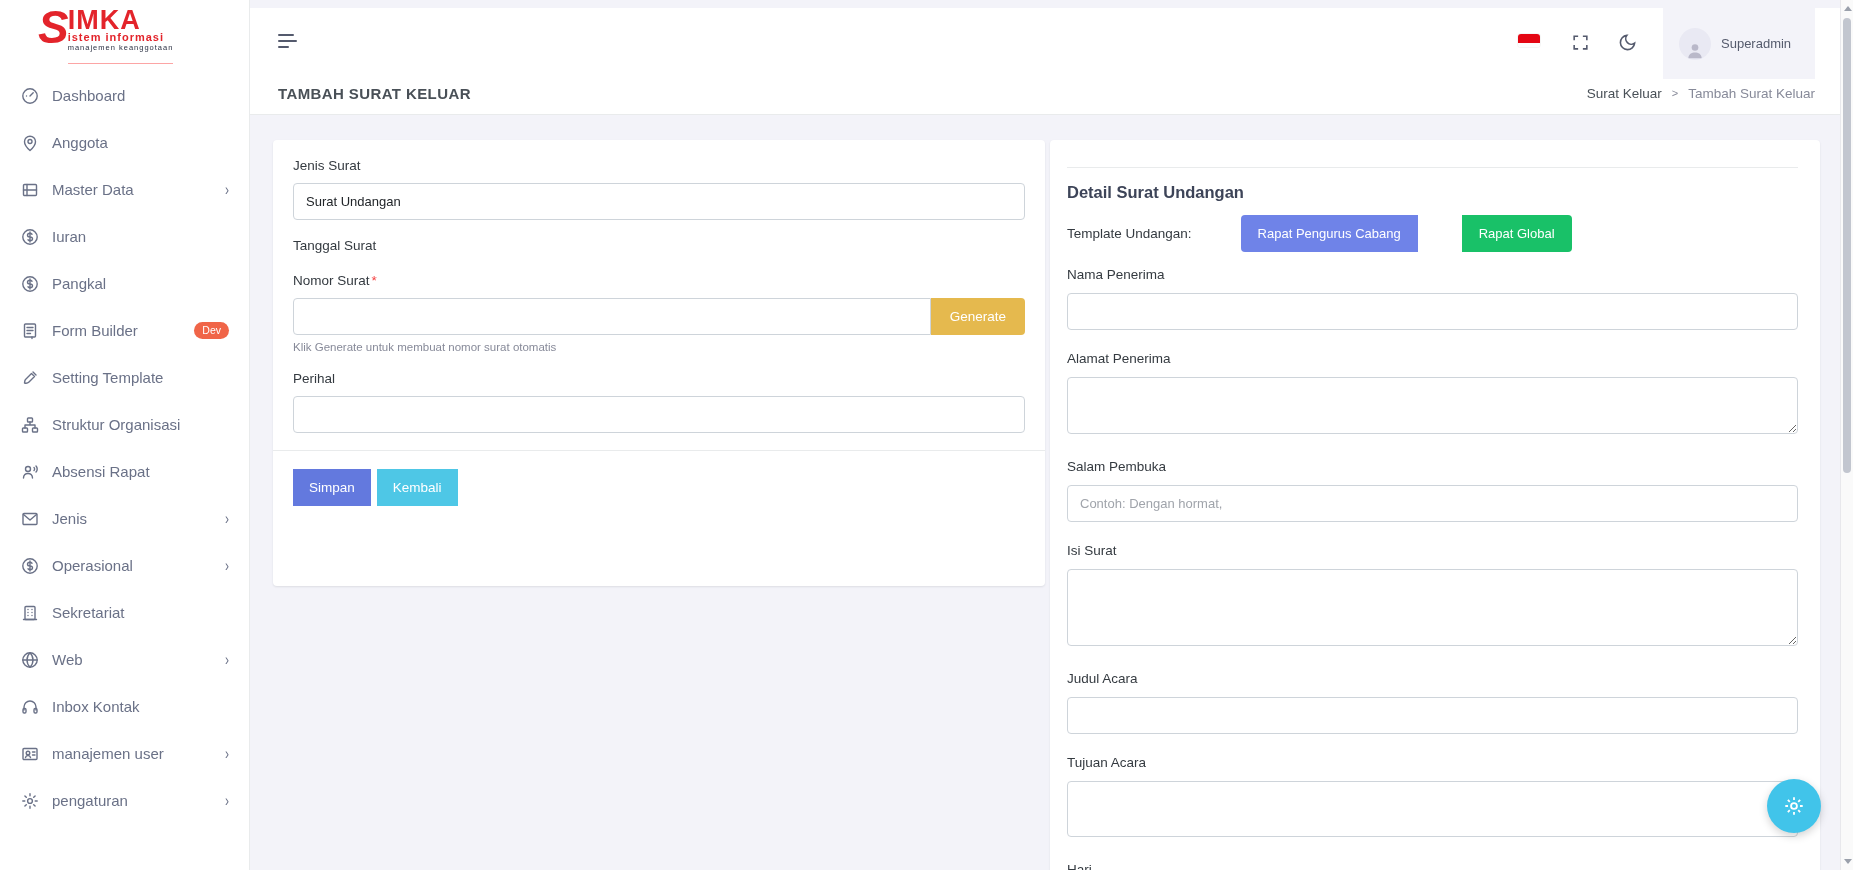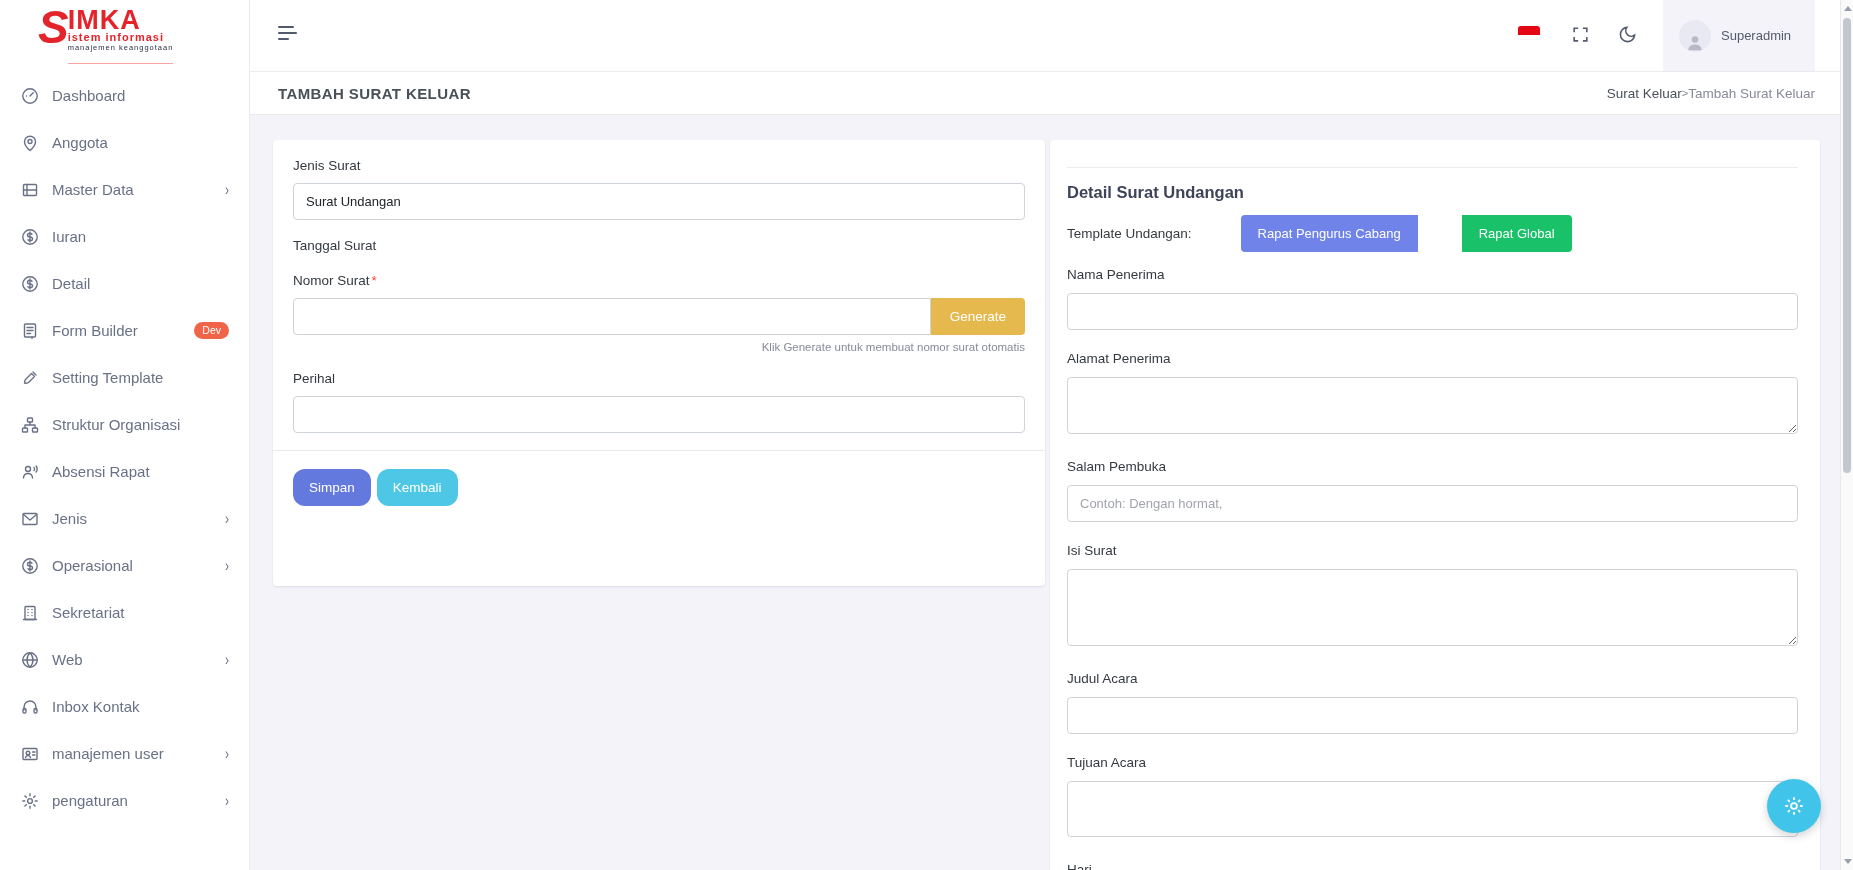--- a/index.html
+++ b/index.html
@@ -23,7 +23,7 @@
   .s-chev { color:#6a7187; font-size:12px; margin-left:8px; transform:scaleY(1.3); }
 
   
-  .topbar { position:absolute; left:250px; top:0; width:1603px; height:71px; background:#fff; z-index:4; }
+  .topbar { position:absolute; left:250px; top:8px; width:1603px; height:71px; background:#fff; z-index:4; }
   .hamburger { position:absolute; left:28px; top:26px; width:20px; height:18px; cursor:pointer; }
   .hamburger i { display:block; background:#545a6d; height:2px; border-radius:2px; margin-bottom:4px; }
   .hamburger i:nth-child(1){width:16px;} .hamburger i:nth-child(2){width:19px;} .hamburger i:nth-child(3){width:11px;}

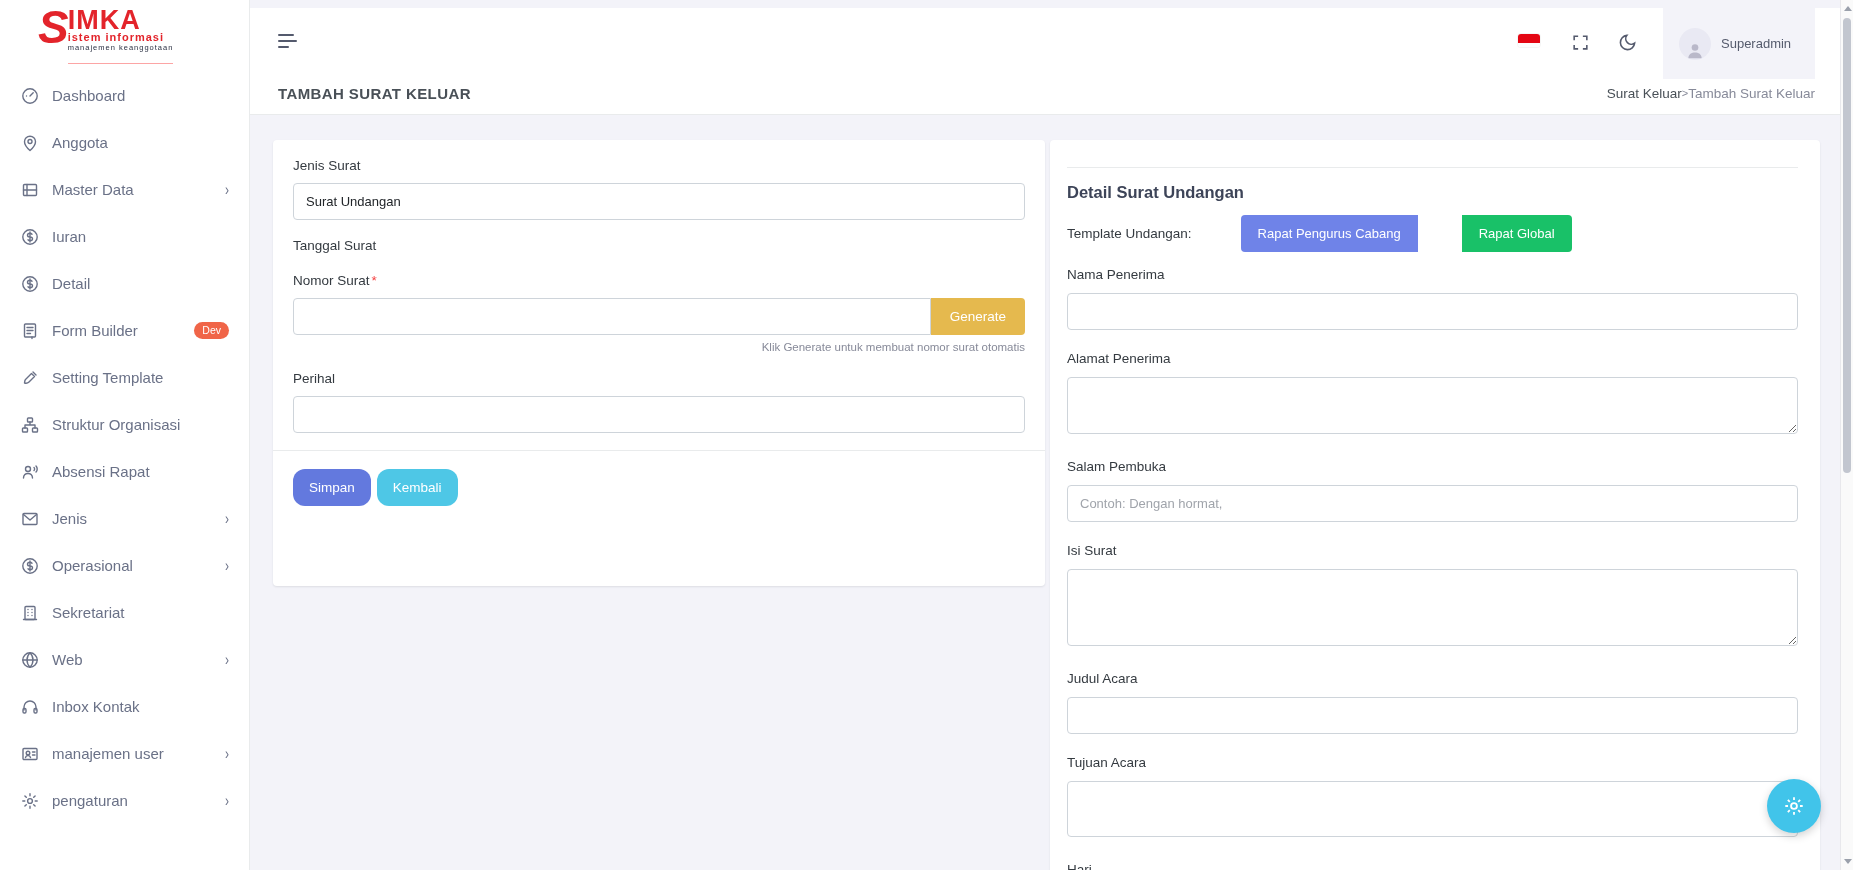--- a/index.html
+++ b/index.html
@@ -39,7 +39,7 @@
   
   .titlebar { position:absolute; left:250px; top:71px; width:1603px; height:44px; background:#fff; border-top:1px solid #e9ebec; border-bottom:1px solid #e9ebec; display:flex; align-items:center; }
   .page-title { margin-left:28px; font-size:15px; font-weight:bold; letter-spacing:.4px; color:#495057; }
-  .crumbs { position:absolute; right:38px; font-size:13.5px; color:#495057; display:flex; align-items:center; }
+  .crumbs { position:absolute; right:38px; font-size:13.5px; color:#495057; display:flex; align-items:center; gap:10px; }
   .crumb-cur { color:#878a99; }
   .crumb-sep { color:#878a99; font-size:11px; }
 

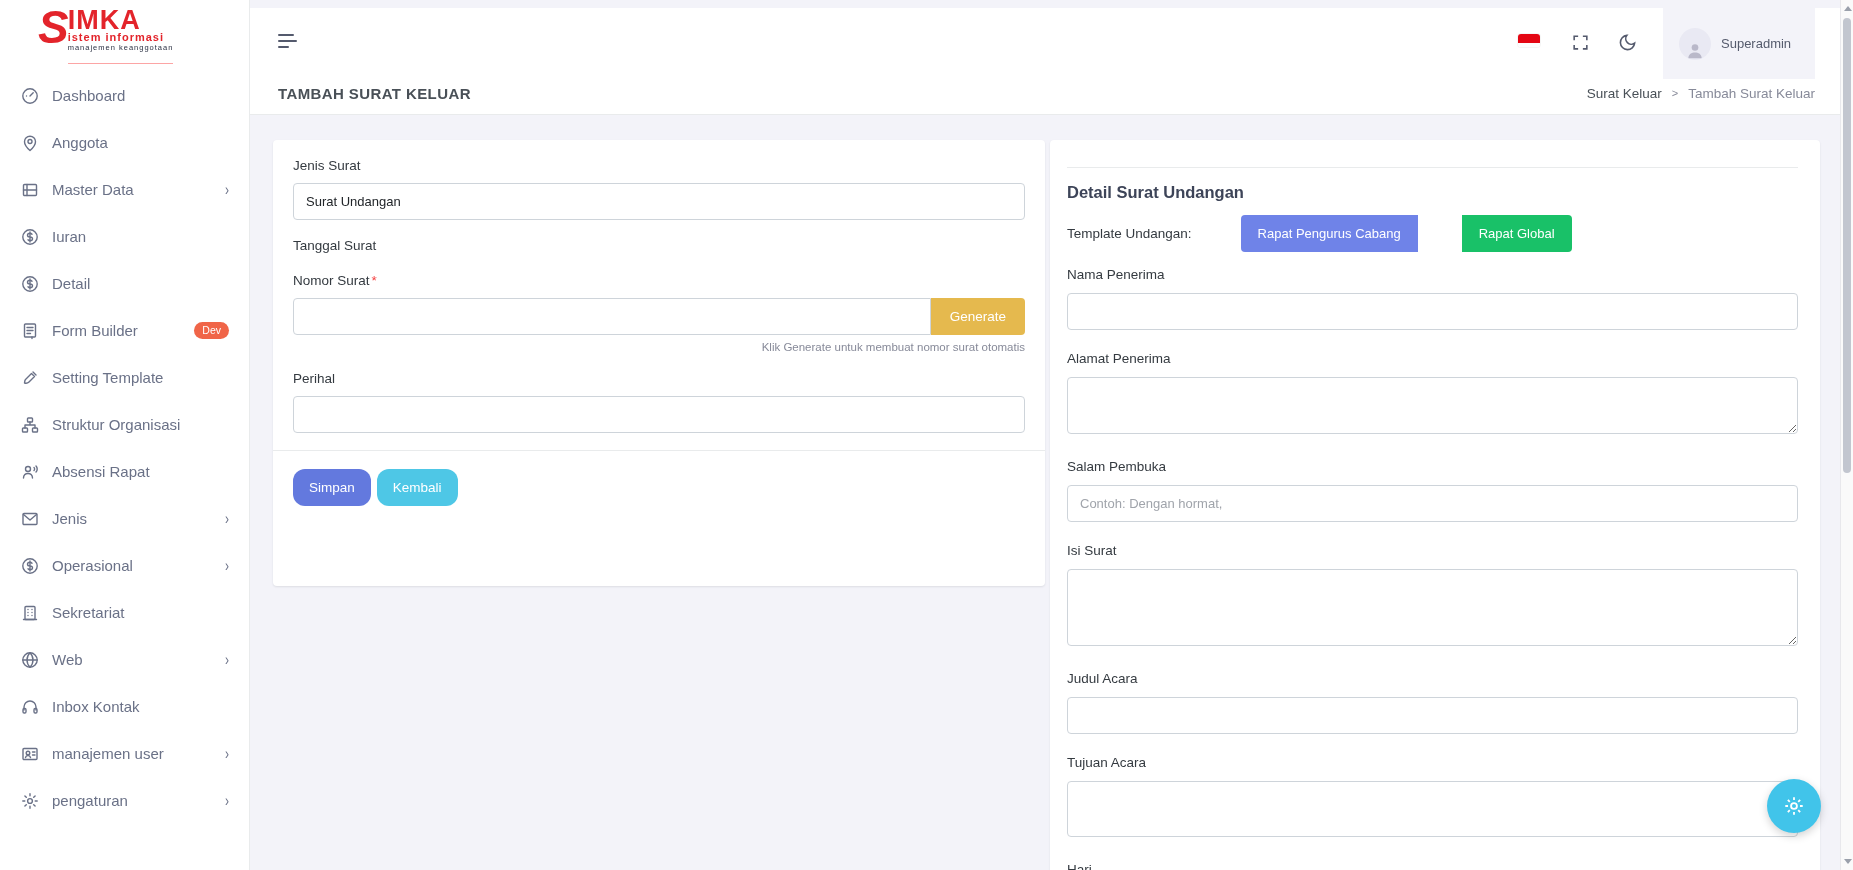--- a/index.html
+++ b/index.html
@@ -149,7 +149,7 @@
             <path d="M11 6.3c-.5-.6-1.2-1-2-1-1.4 0-2.5.9-2.5 1.9S7.6 9 9 9s2.5.8 2.5 1.8-1.1 1.9-2.5 1.9c-.8 0-1.5-.4-2-1M9 4v10"></path>
           </svg>
         </span>
-        <span class="s-label">Detail</span>
+        <span class="s-label">Pangkal</span>
       </div>
       <div class="side-item">
         <span class="s-ico">

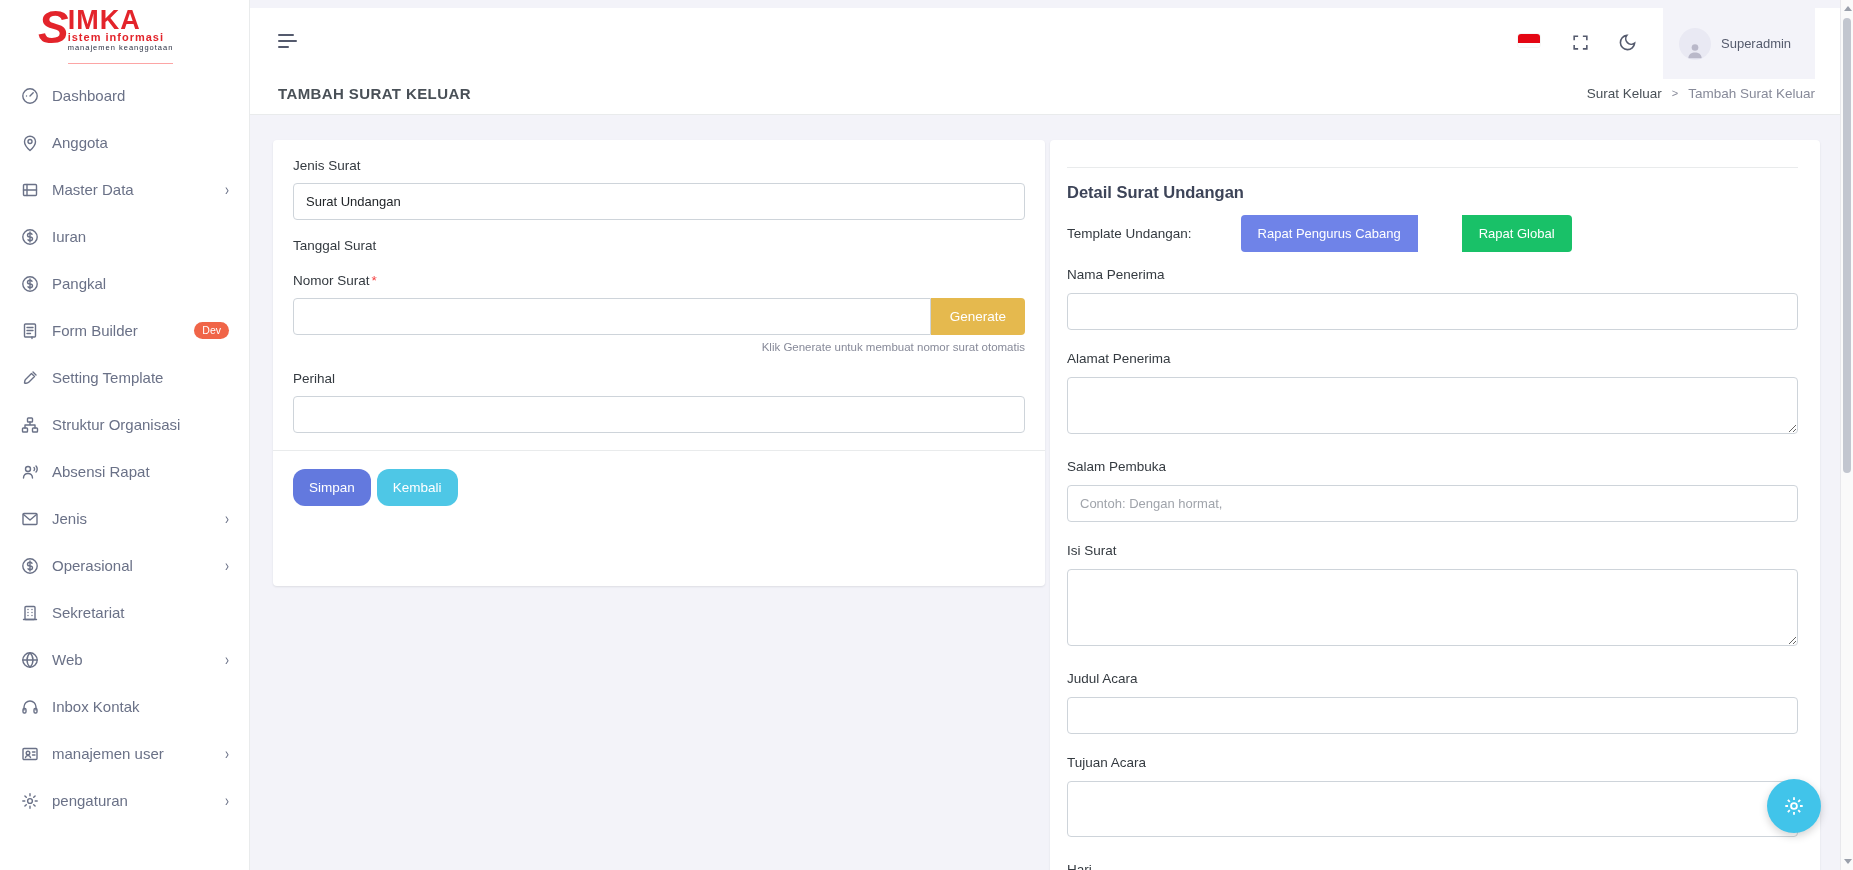--- a/index.html
+++ b/index.html
@@ -63,7 +63,7 @@
   .igroup { display:flex; }
   .igroup input { border-radius:4px 0 0 4px; flex:1 1 auto; }
   .btn-generate { border:none; background:#e5b94e; color:#fff; font-size:13.5px; padding:0 19px; border-radius:0 4px 4px 0; cursor:pointer; font-family:inherit; }
-  .help-text { font-size:11.5px; color:#878a99; margin-top:6px;text-align:right; }
+  .help-text { font-size:11.5px; color:#878a99; margin-top:6px; }
   .divider { border:none; border-top:1px solid #e9ebec; margin:17px -20px 0; }
   .btn-row { margin-top:18px; display:flex; gap:6px; }
   .btn { border:none; border-radius:12px; color:#fff; font-size:13.5px; padding:0 16px; height:37px; cursor:pointer; font-family:inherit; }

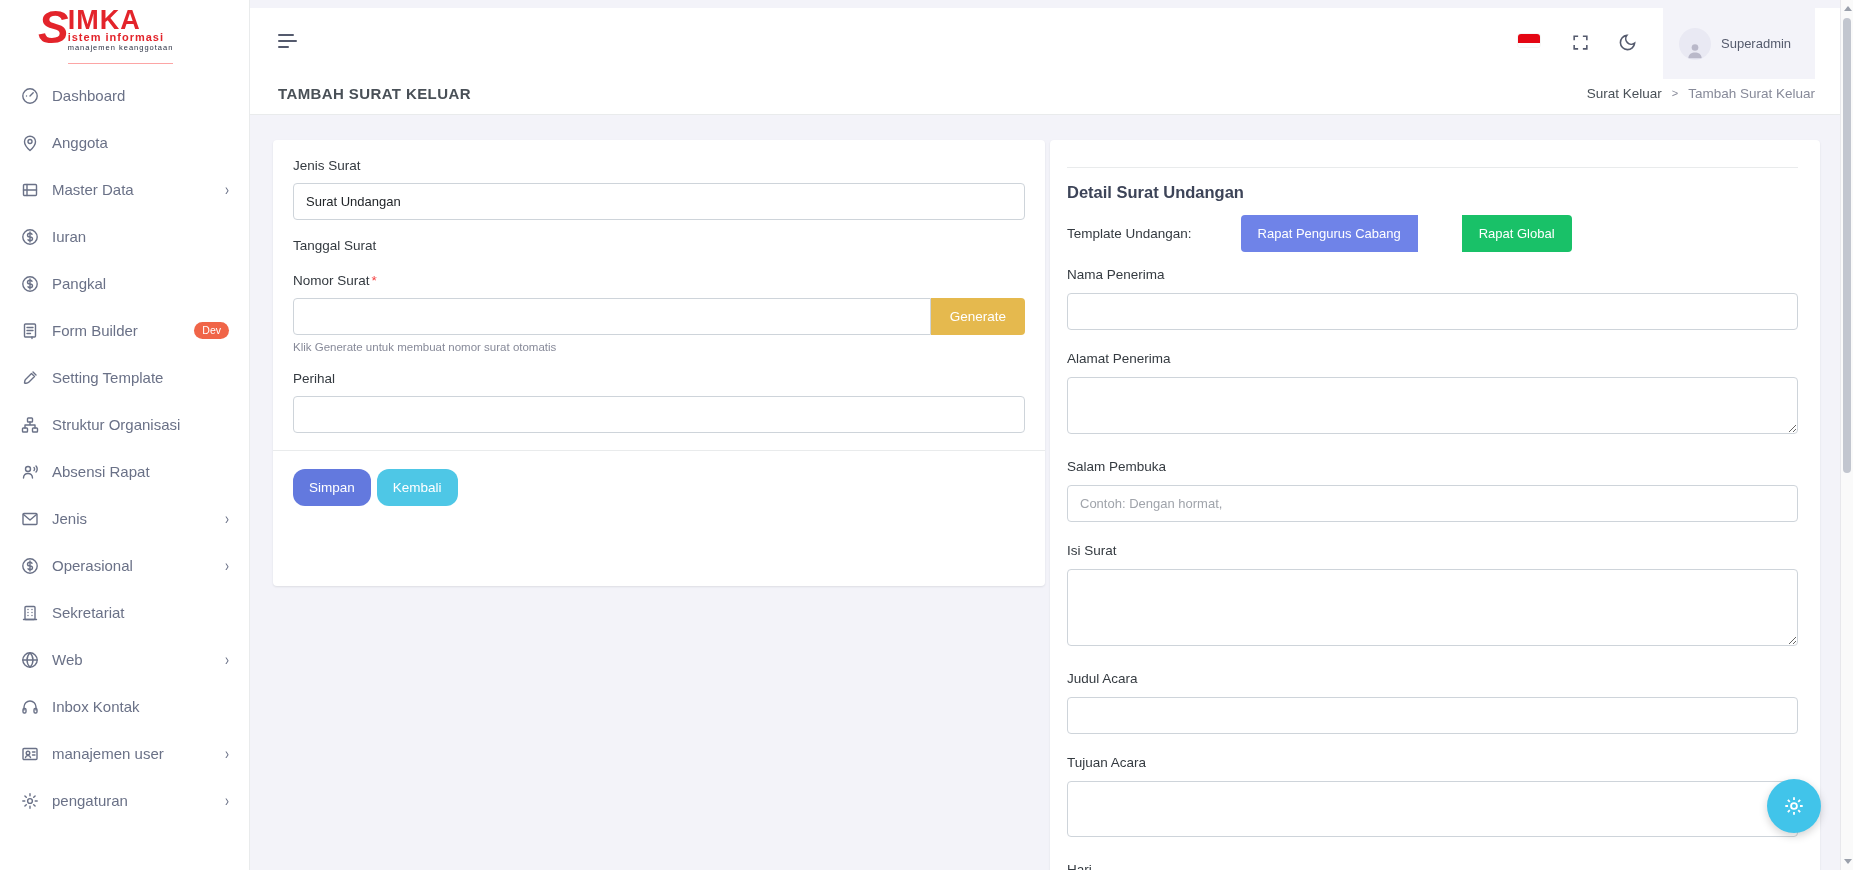--- a/index.html
+++ b/index.html
@@ -66,7 +66,7 @@
   .help-text { font-size:11.5px; color:#878a99; margin-top:6px; }
   .divider { border:none; border-top:1px solid #e9ebec; margin:17px -20px 0; }
   .btn-row { margin-top:18px; display:flex; gap:6px; }
-  .btn { border:none; border-radius:12px; color:#fff; font-size:13.5px; padding:0 16px; height:37px; cursor:pointer; font-family:inherit; }
+  .btn { border:none; border-radius:0; color:#fff; font-size:13.5px; padding:0 16px; height:37px; cursor:pointer; font-family:inherit; }
   .btn-simpan { background:#6379de; }
   .btn-kembali { background:#4ec7e6; }
 

